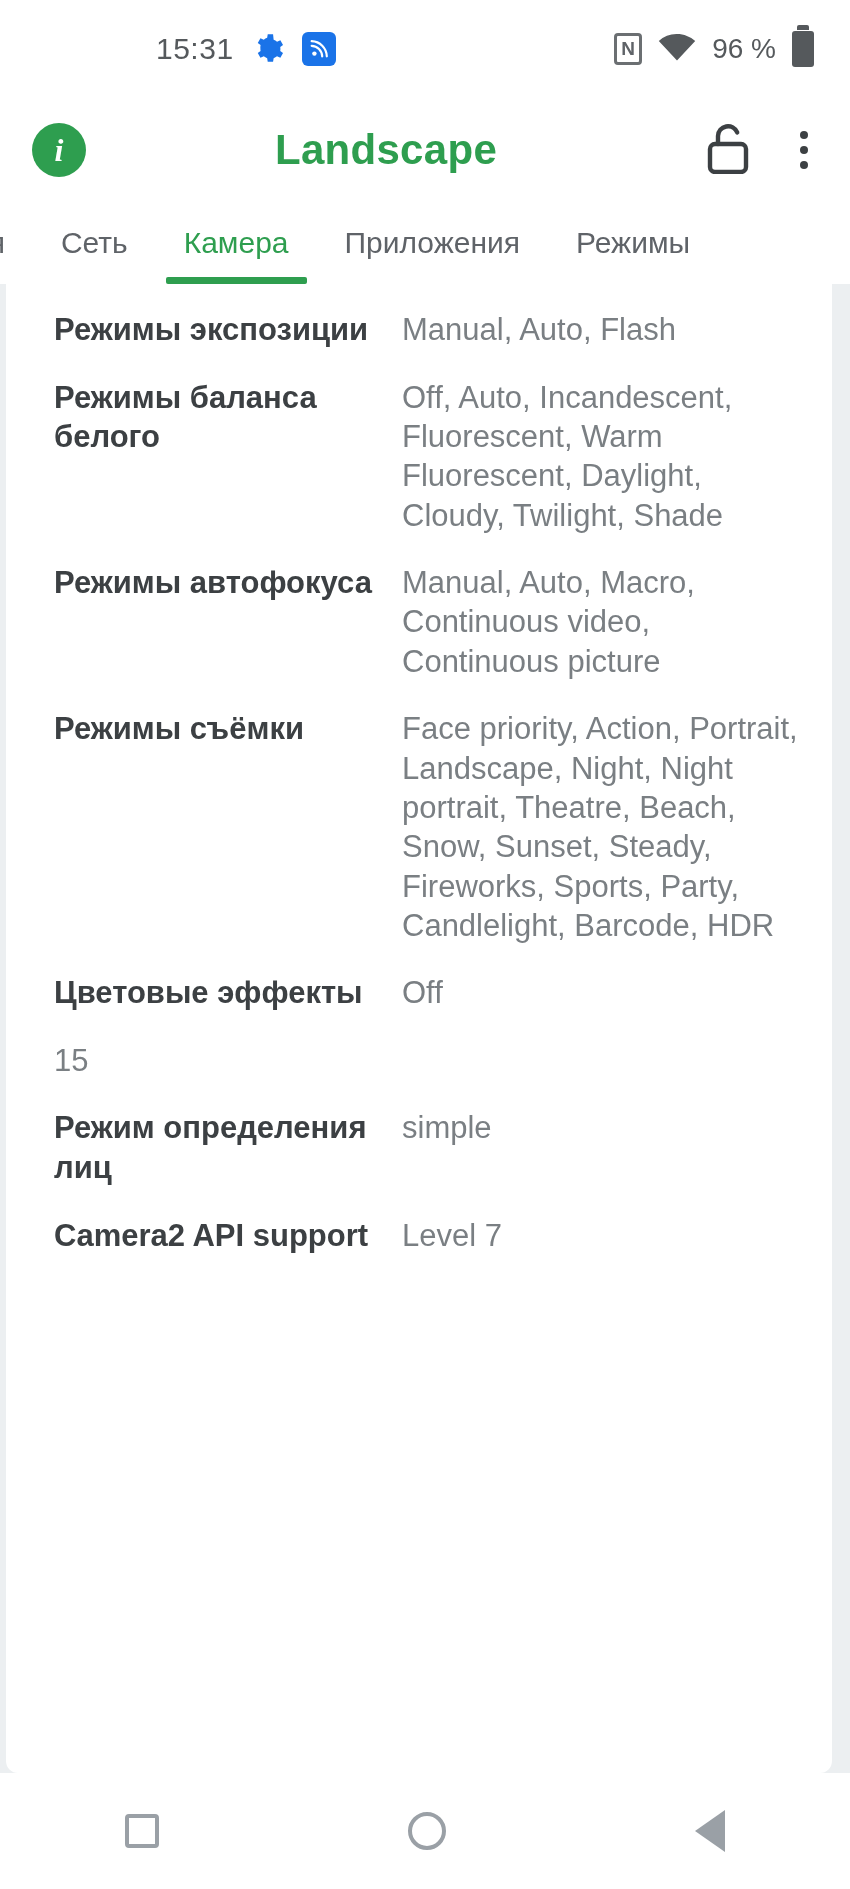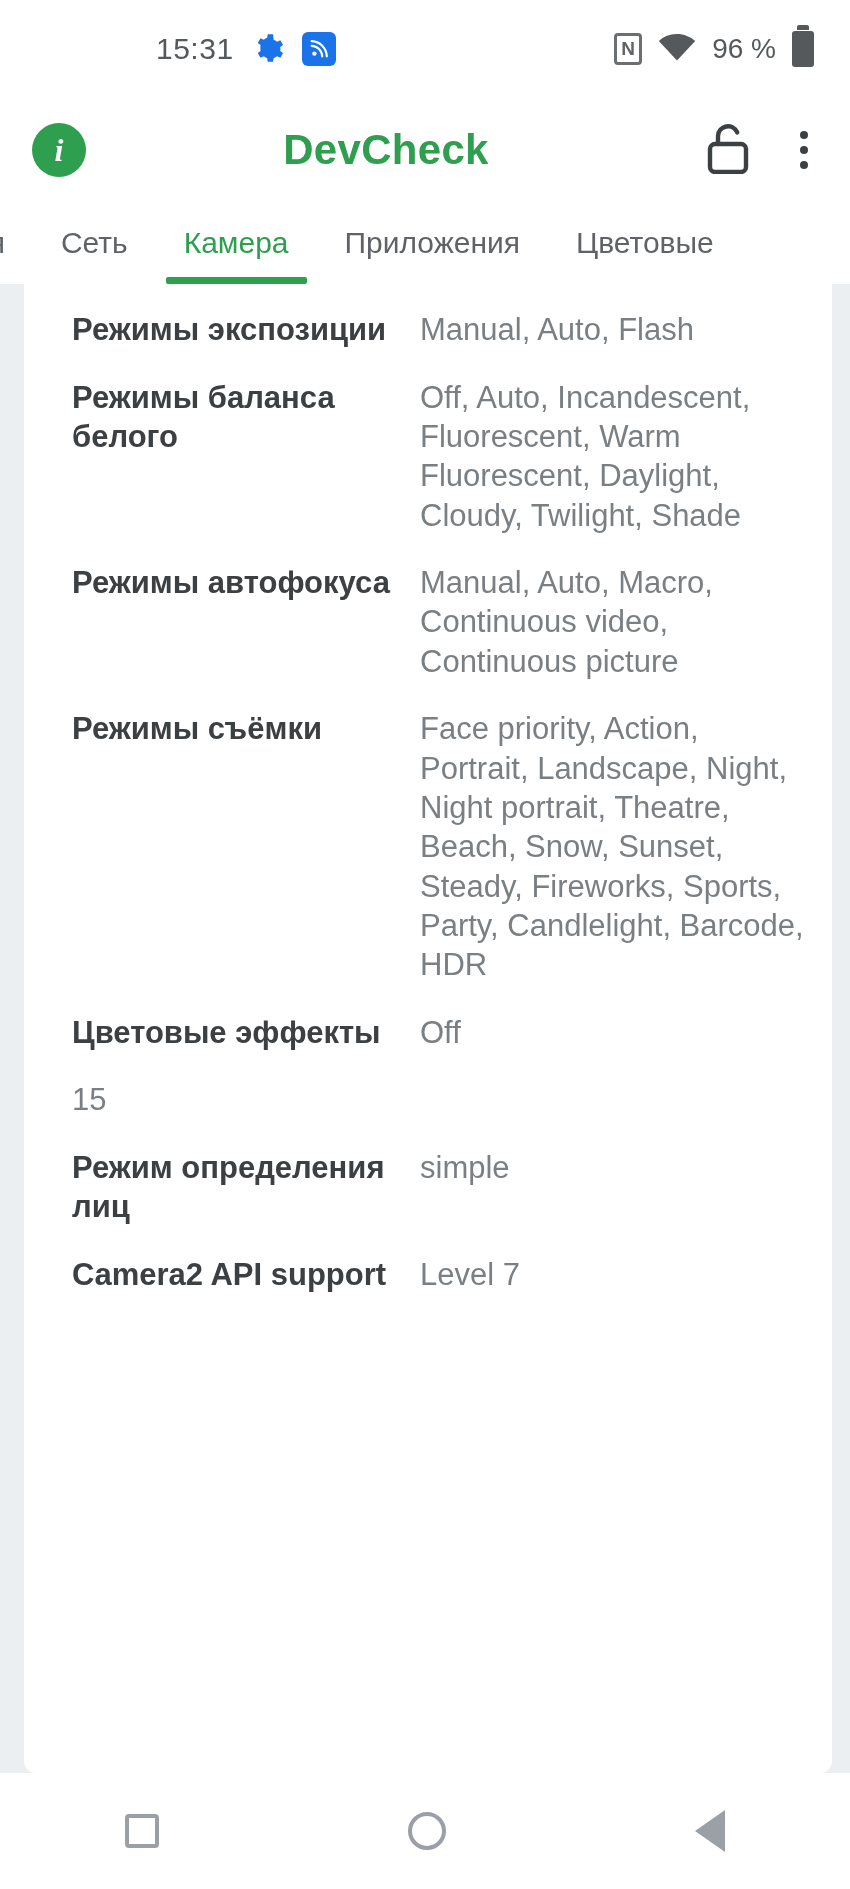--- a/index.html
+++ b/index.html
@@ -256,7 +256,7 @@
 
   <div class="appbar">
     <span class="info-badge">i</span>
-    <span class="app-title">DevCheck</span>
+    <span class="app-title">Landscape</span>
     <span class="lock-icon">
       <svg width="44" height="52" viewBox="0 0 22 26">
         <rect x="2" y="11" width="18" height="14" rx="2.5" fill="none" stroke="#3c4043" stroke-width="2.2"></rect>

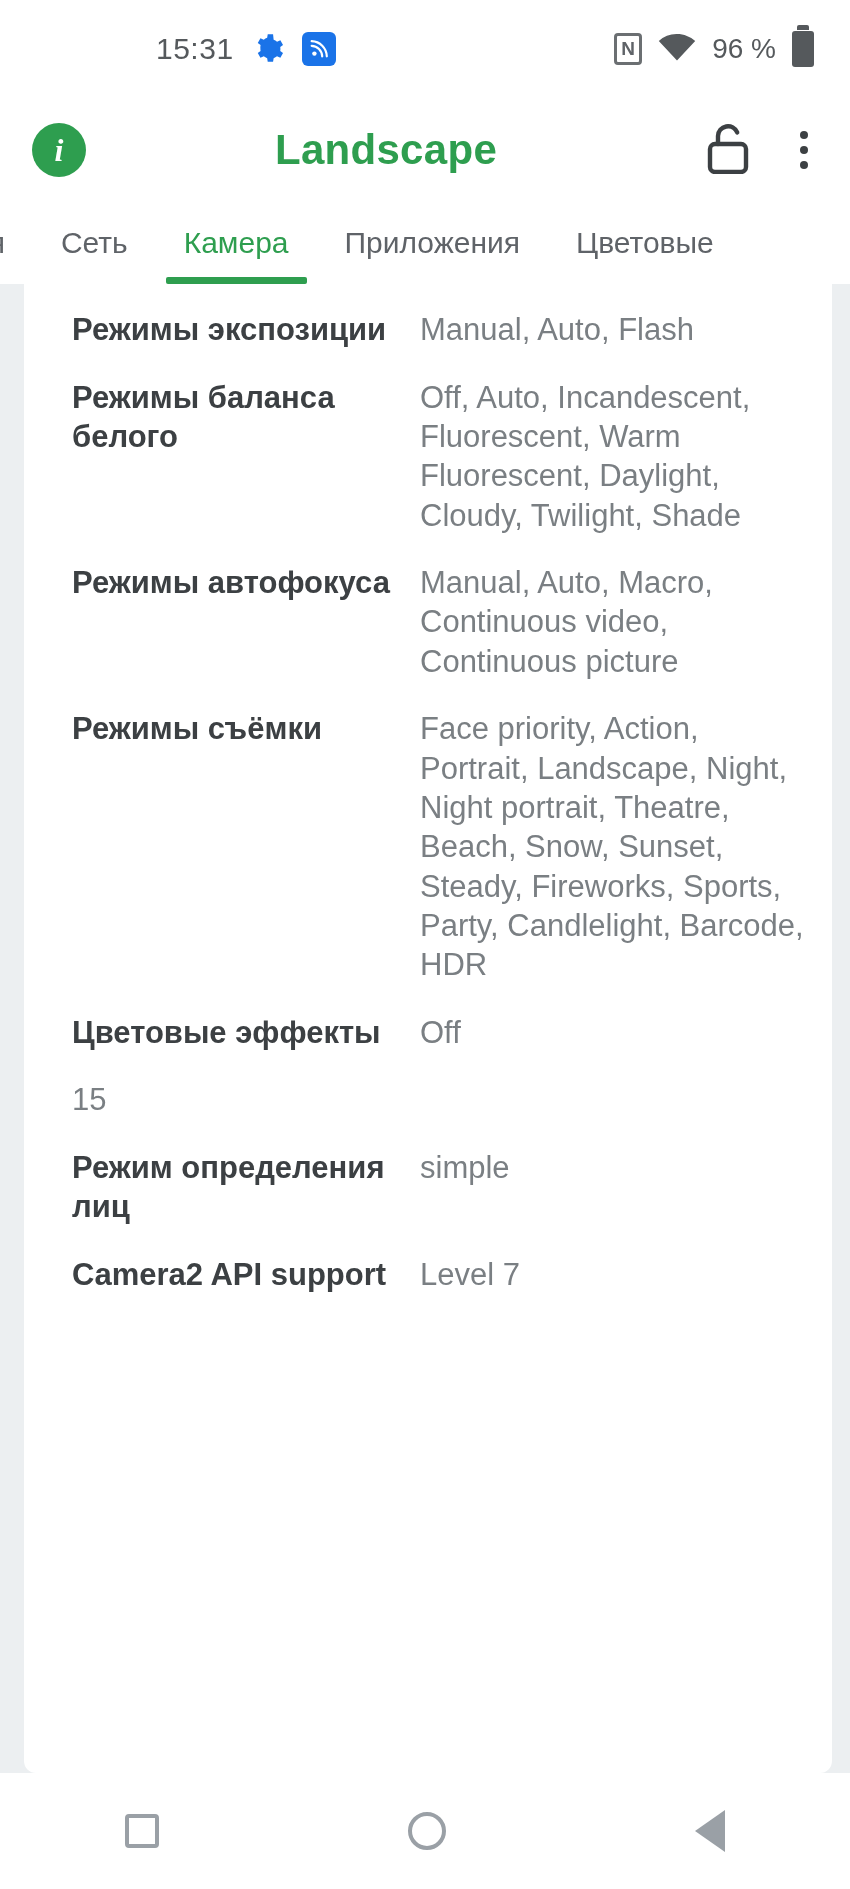--- a/index.html
+++ b/index.html
@@ -284,7 +284,7 @@
       <span>Приложения</span>
     </div>
     <div class="tab">
-      <span>Цветовые</span>
+      <span>Режимы</span>
     </div>
   </div>
 

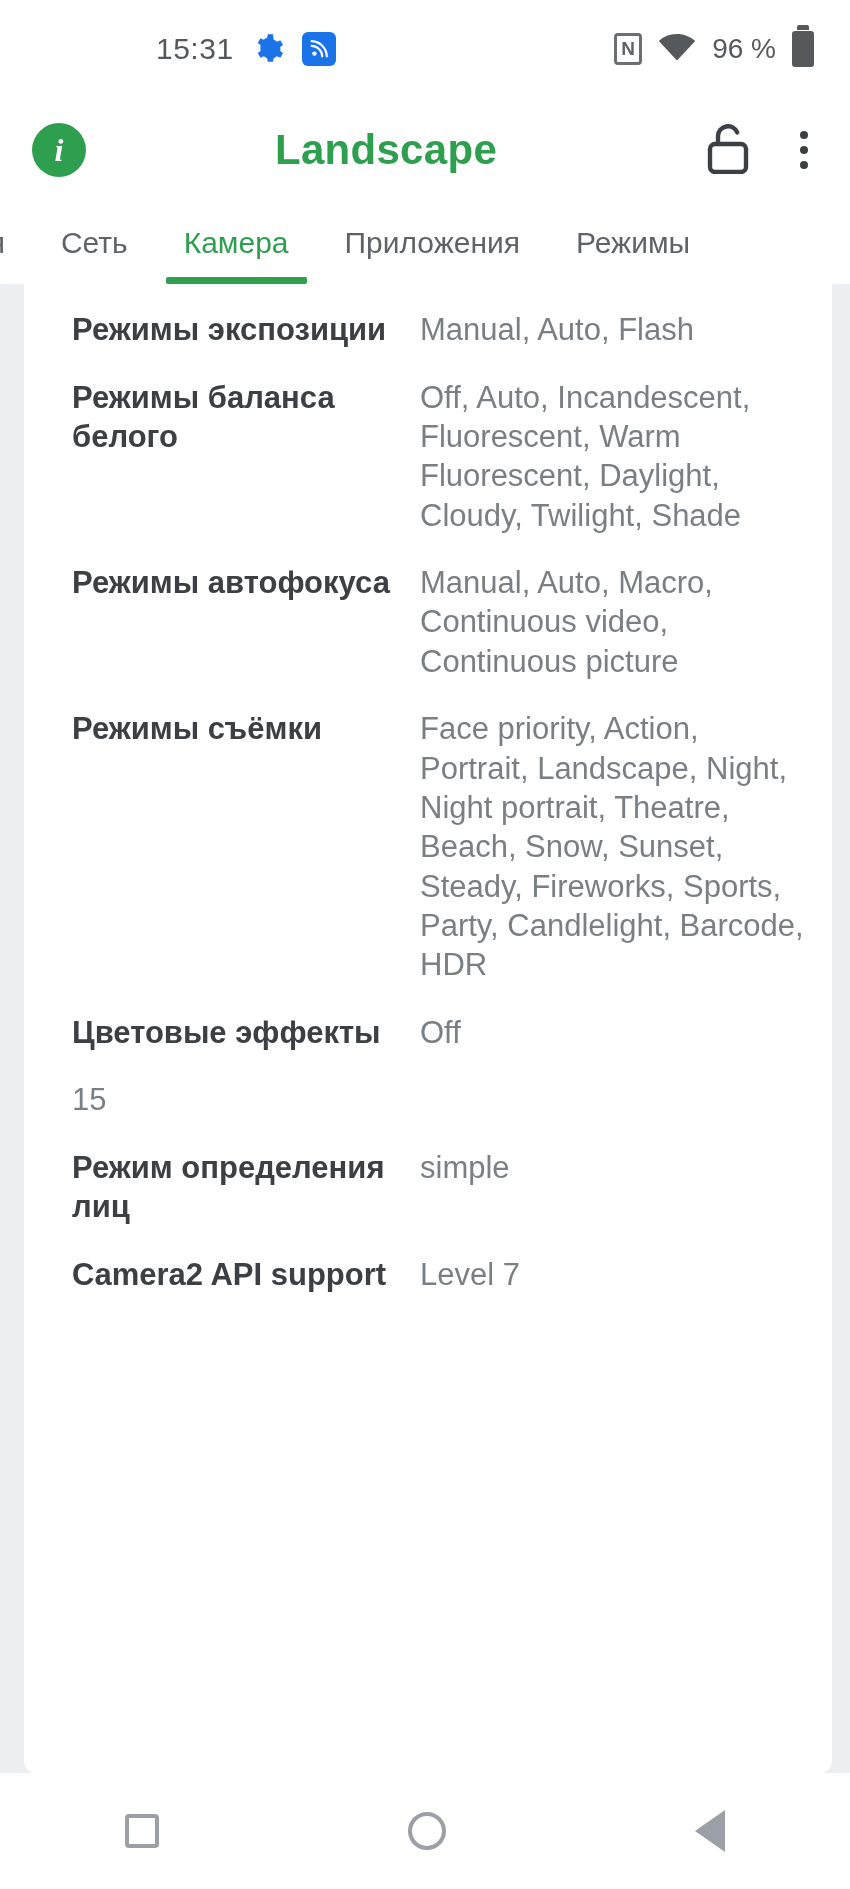--- a/index.html
+++ b/index.html
@@ -159,7 +159,7 @@
   .content-wrap {
     flex: 1 1 auto;
     background: #eceff1;
-    padding: 0 18px 0 24px;
+    padding: 0 18px 0 6px;
     overflow: hidden;
     position: relative;
   }

